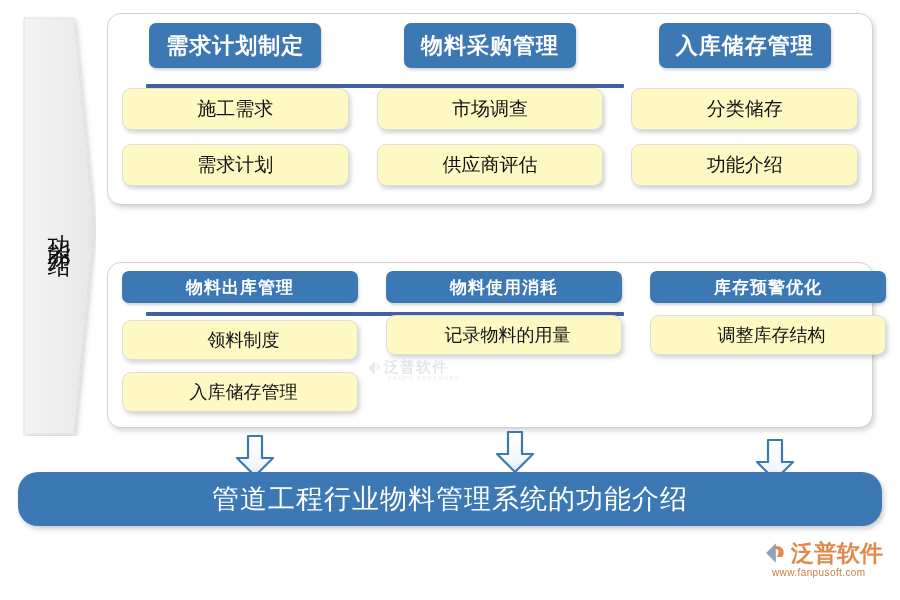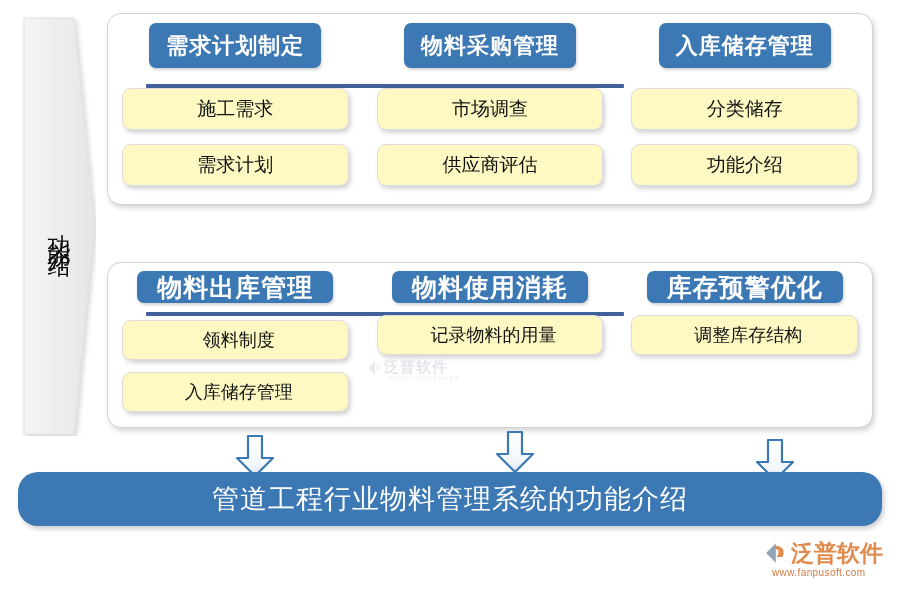--- a/index.html
+++ b/index.html
@@ -74,7 +74,7 @@
     box-shadow:1px 2px 3px rgba(0,0,0,.18);
   }
   #panel1 .hdr{width:172px;height:45px;font-size:22px;}
-  #panel2 .hdr{width:196px;height:32px;font-size:25px;}
+  #panel2 .hdr{width:236px;height:32px;font-size:17px;}
 
   
   .divider{

